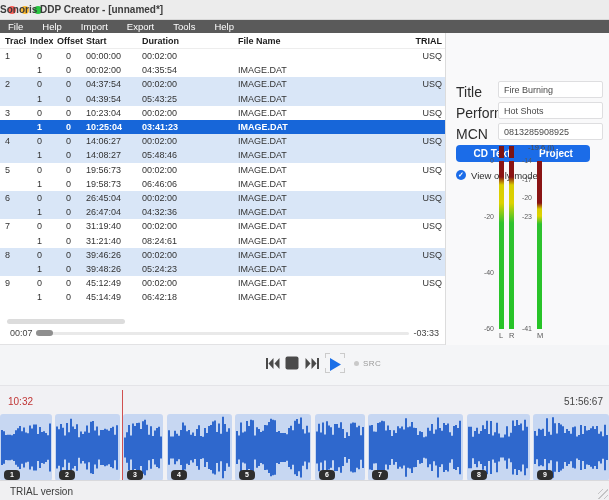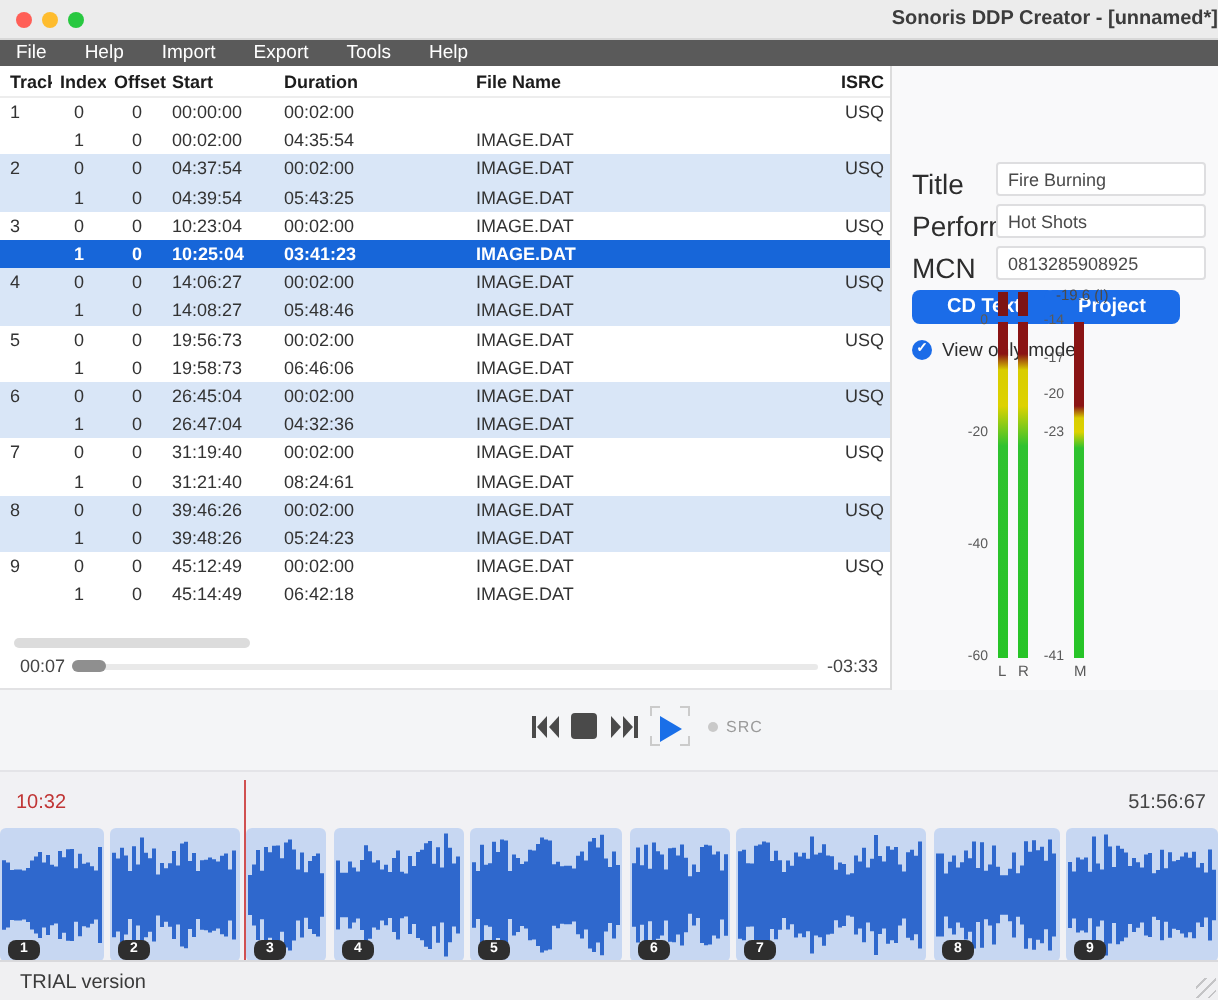--- a/index.html
+++ b/index.html
@@ -14,7 +14,7 @@
   .tl.red { left:8px;  background:#ff5f57; }
   .tl.yel { left:21px; background:#febc2e; }
   .tl.grn { left:34px; background:#28c840; }
-  .titlebar .wtitle { position:absolute; left:0; right:0; top:4px; text-align:right; font-size:10px; font-weight:bold; color:#3c3c3c; }
+  .titlebar .wtitle { position:absolute; left:0; right:0; top:4px; text-align:left; font-size:10px; font-weight:bold; color:#3c3c3c; }
 
   
   .menubar { position:absolute; left:0; top:20px; width:609px; height:13px; background:#5a5a5a; display:flex; align-items:center; }

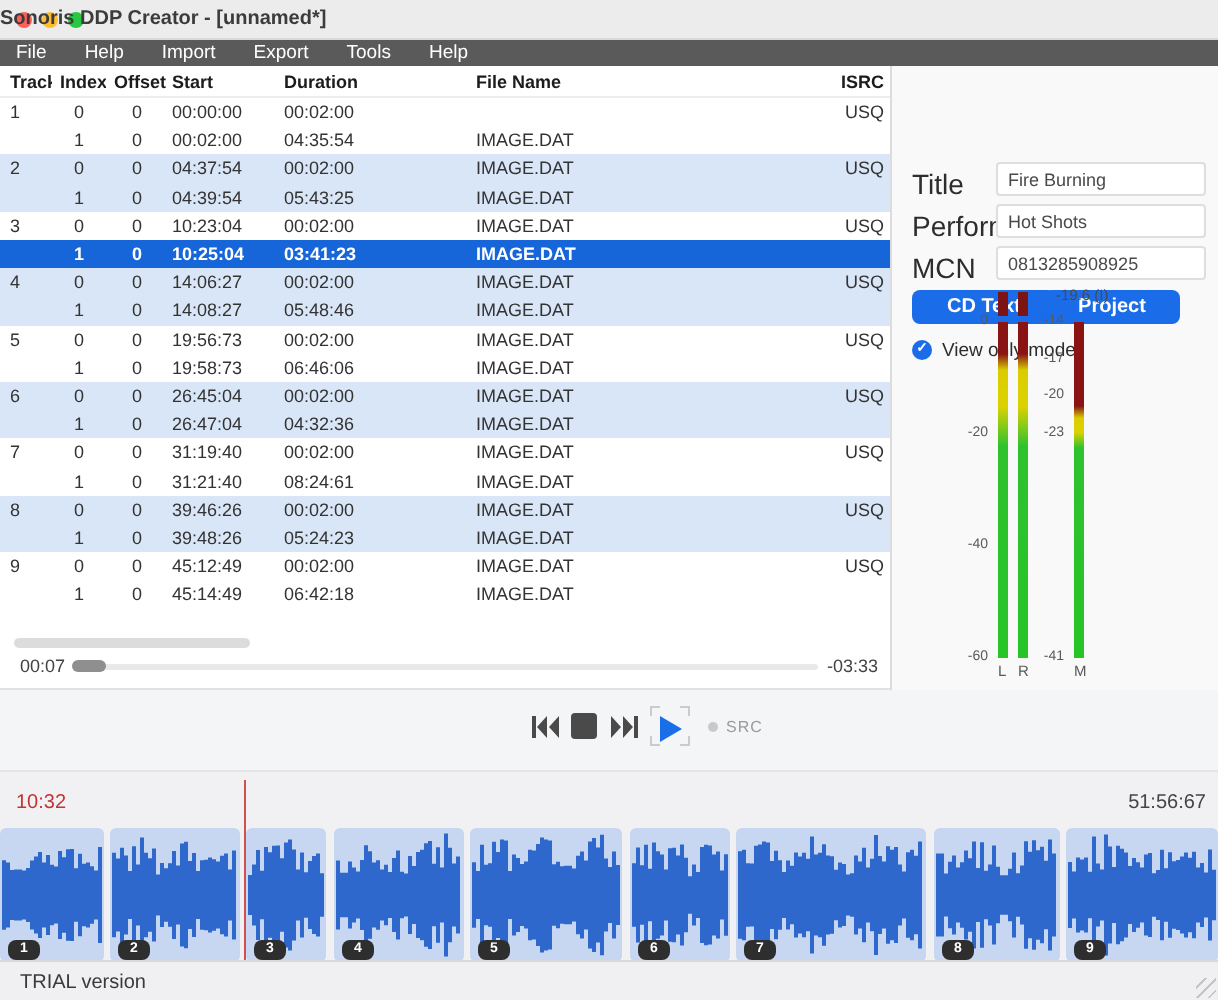--- a/index.html
+++ b/index.html
@@ -136,7 +136,7 @@
         <span class="hcell c-start">Start</span>
         <span class="hcell c-duration">Duration</span>
         <span class="hcell c-file">File Name</span>
-        <span class="hcell c-isrc">ISRC</span>
+        <span class="hcell c-isrc">TRIAL</span>
       </div>
     <div class="tbody">
         <div class="trow">

